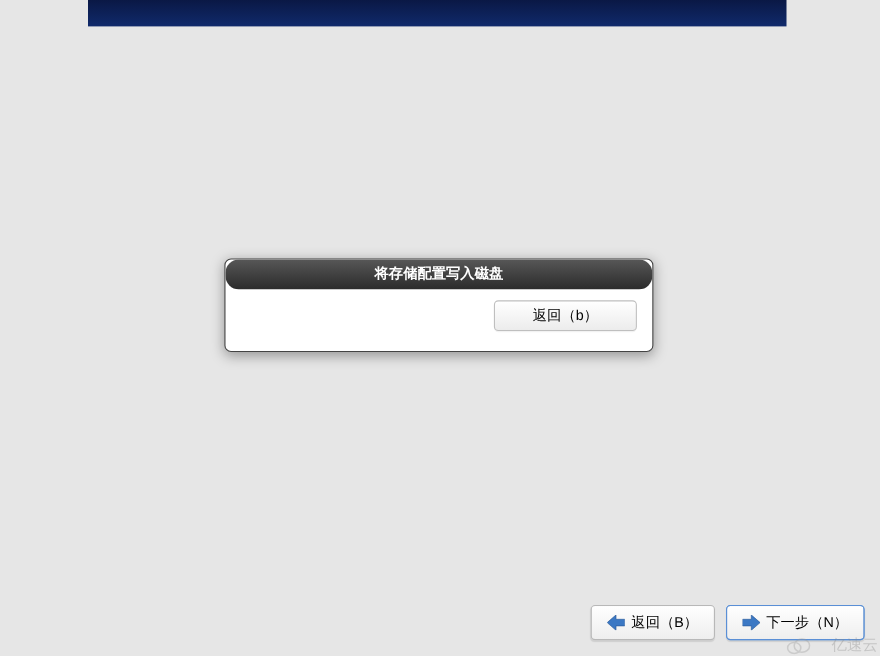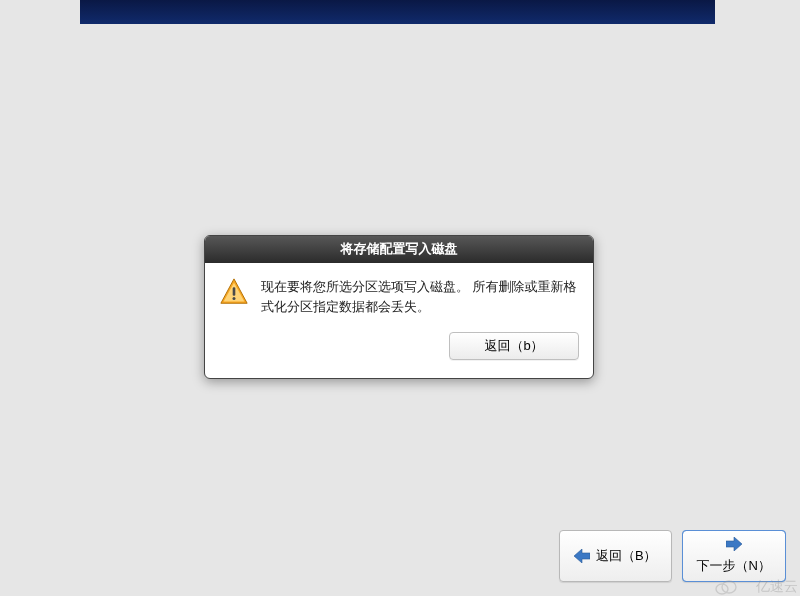--- a/index.html
+++ b/index.html
@@ -38,6 +38,7 @@
       font-size: 13px;
       font-weight: bold;
       padding: 4px 0 5px;
+      border-radius: 12px;
     }
     .modal-body {
       display: flex;

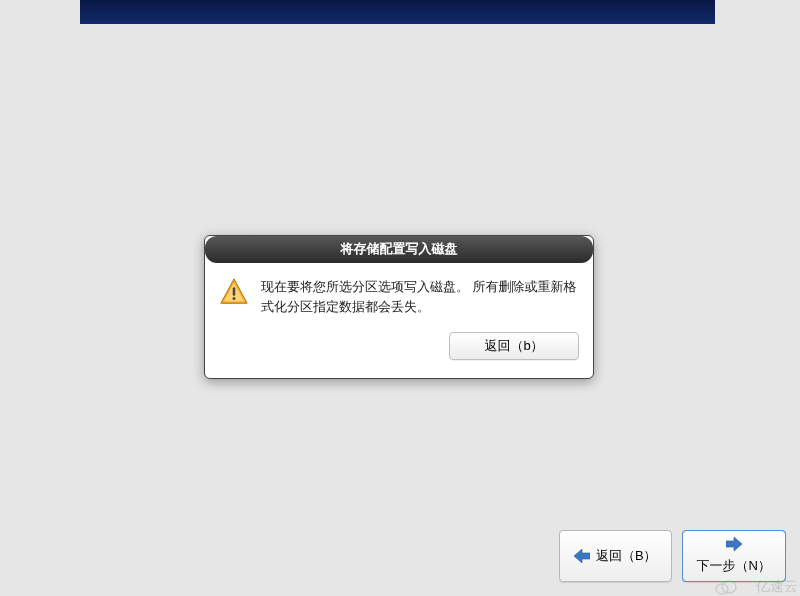--- a/index.html
+++ b/index.html
@@ -121,17 +121,6 @@
 
 <div class="modal">
   <div class="modal-title">将存储配置写入磁盘</div>
-  <div class="modal-body">
-    <span class="warn-icon">
-      <svg width="30" height="30" viewBox="0 0 32 32">
-        <polygon points="16,2 30,28 2,28" fill="#f6a623" stroke="#b06d00" stroke-width="1"></polygon>
-        <polygon points="16,6 27,26 5,26" fill="#ffd477"></polygon>
-        <rect x="14.6" y="11" width="2.8" height="9" rx="1.2" fill="#4a4a4a"></rect>
-        <circle cx="16" cy="23" r="1.6" fill="#4a4a4a"></circle>
-      </svg>
-    </span>
-    <div class="modal-msg">现在要将您所选分区选项写入磁盘。  所有删除或重新格式化分区指定数据都会丢失。</div>
-  </div>
   <div class="modal-actions">
     <button class="btn">返回（b）</button>
   </div>

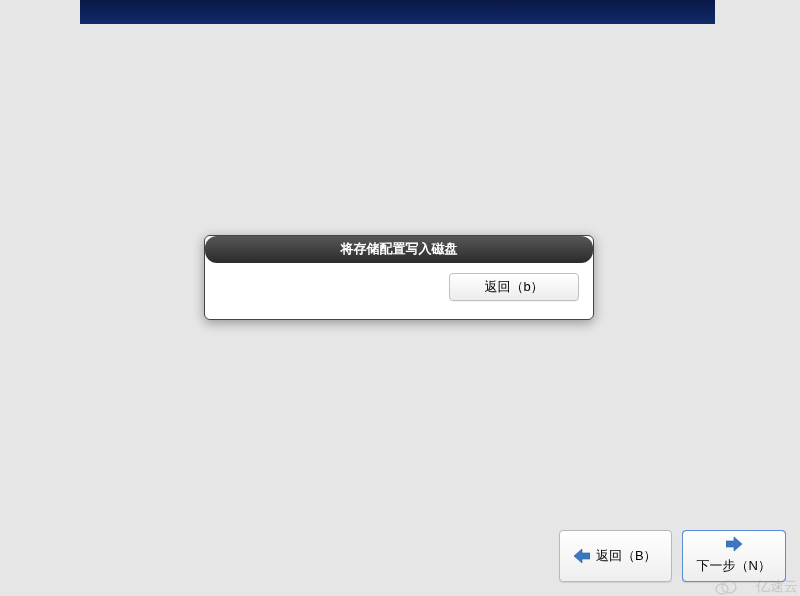--- a/index.html
+++ b/index.html
@@ -96,7 +96,6 @@
       border-color: #7ea8d8;
       outline: 1px solid #5a8fd6;
       outline-offset:-1px;
-      flex-direction:column;
     }
     .arrow-left, .arrow-right { display:inline-block; }
     .arrow-left svg, .arrow-right svg { display:block; }

